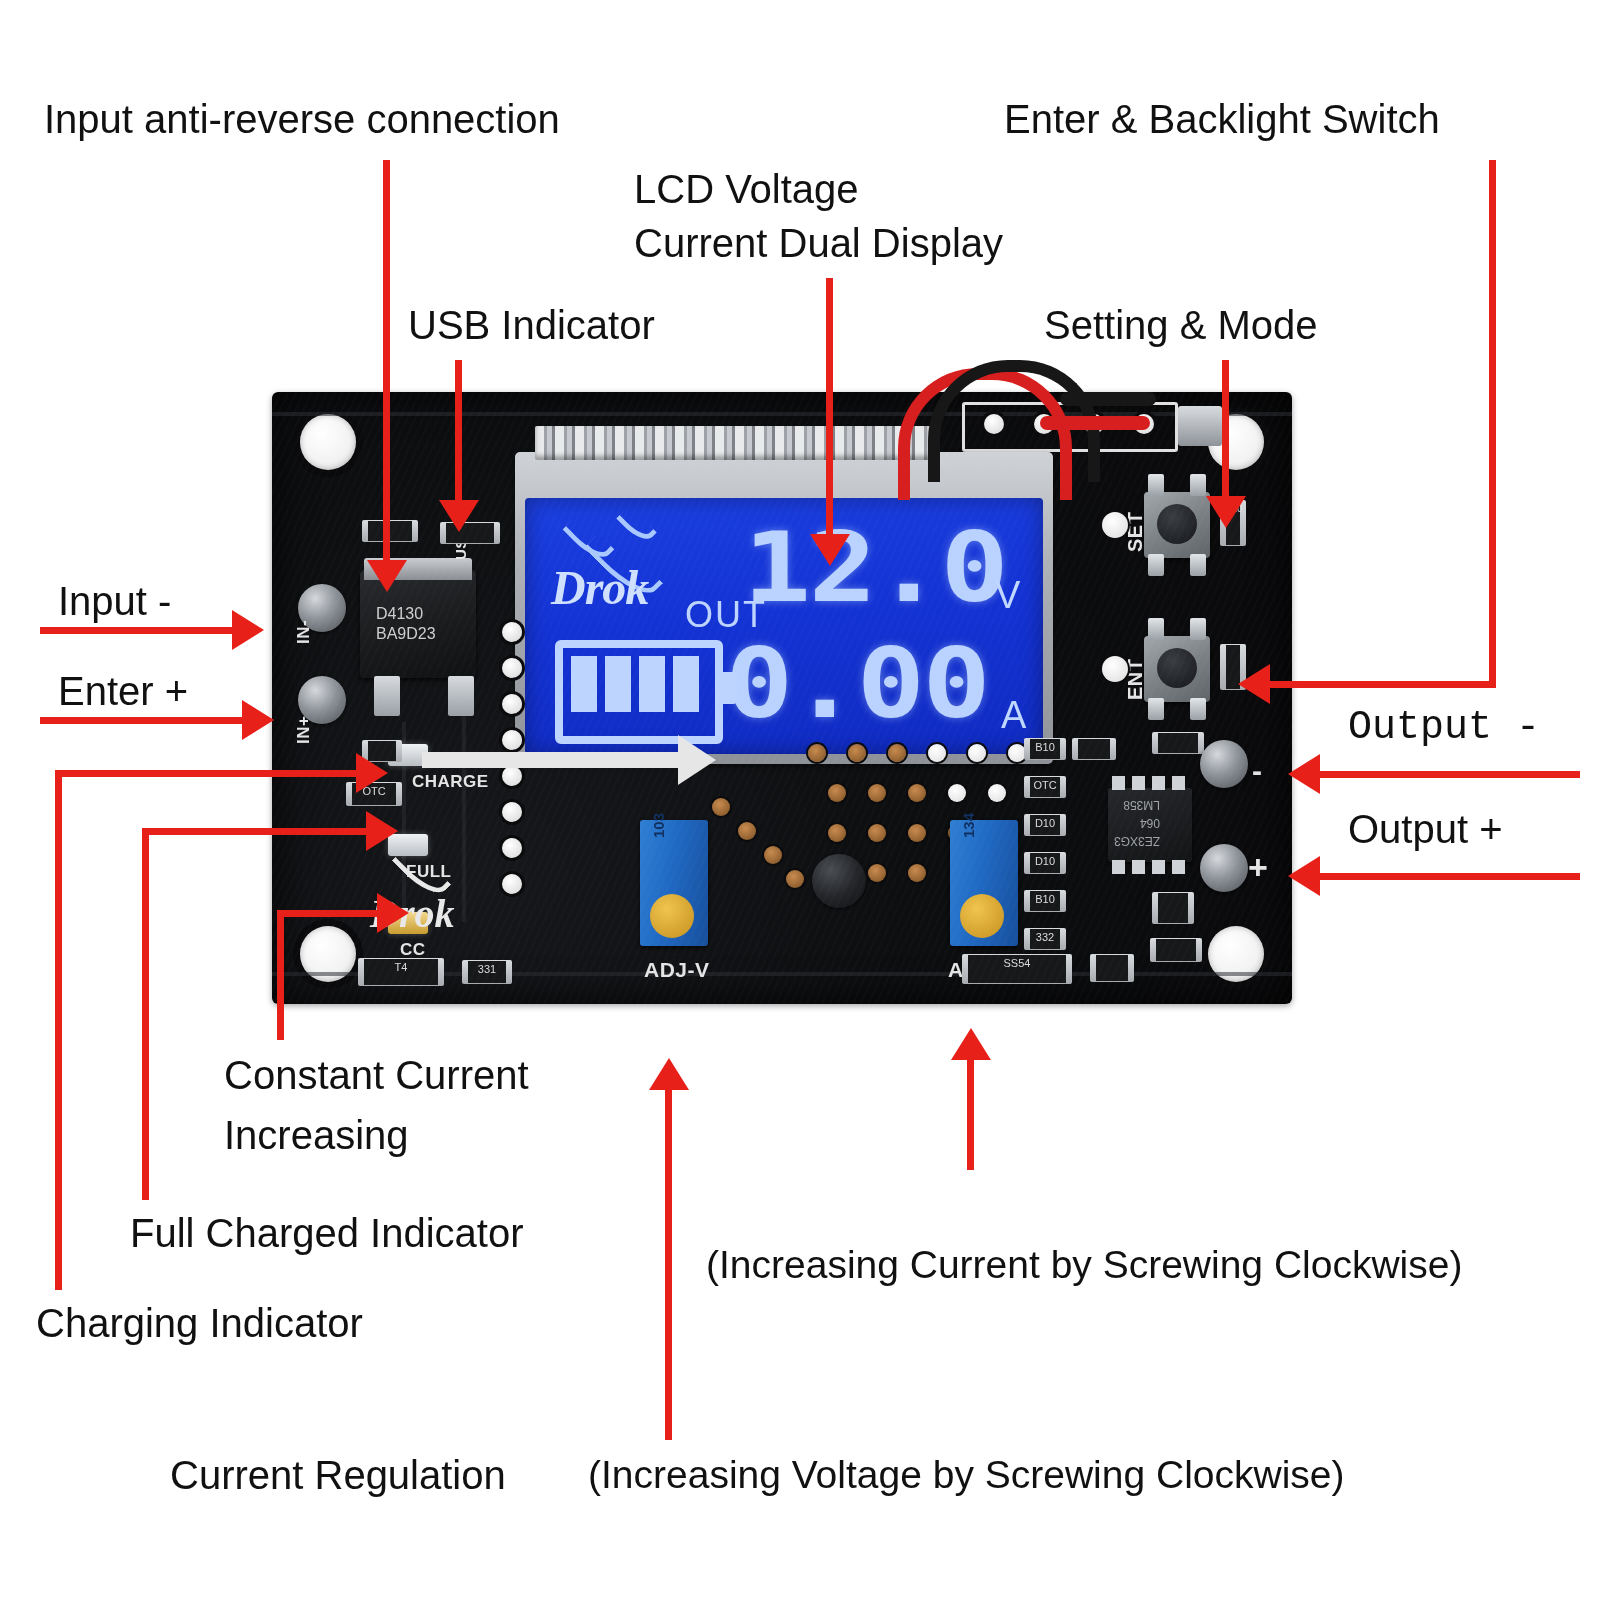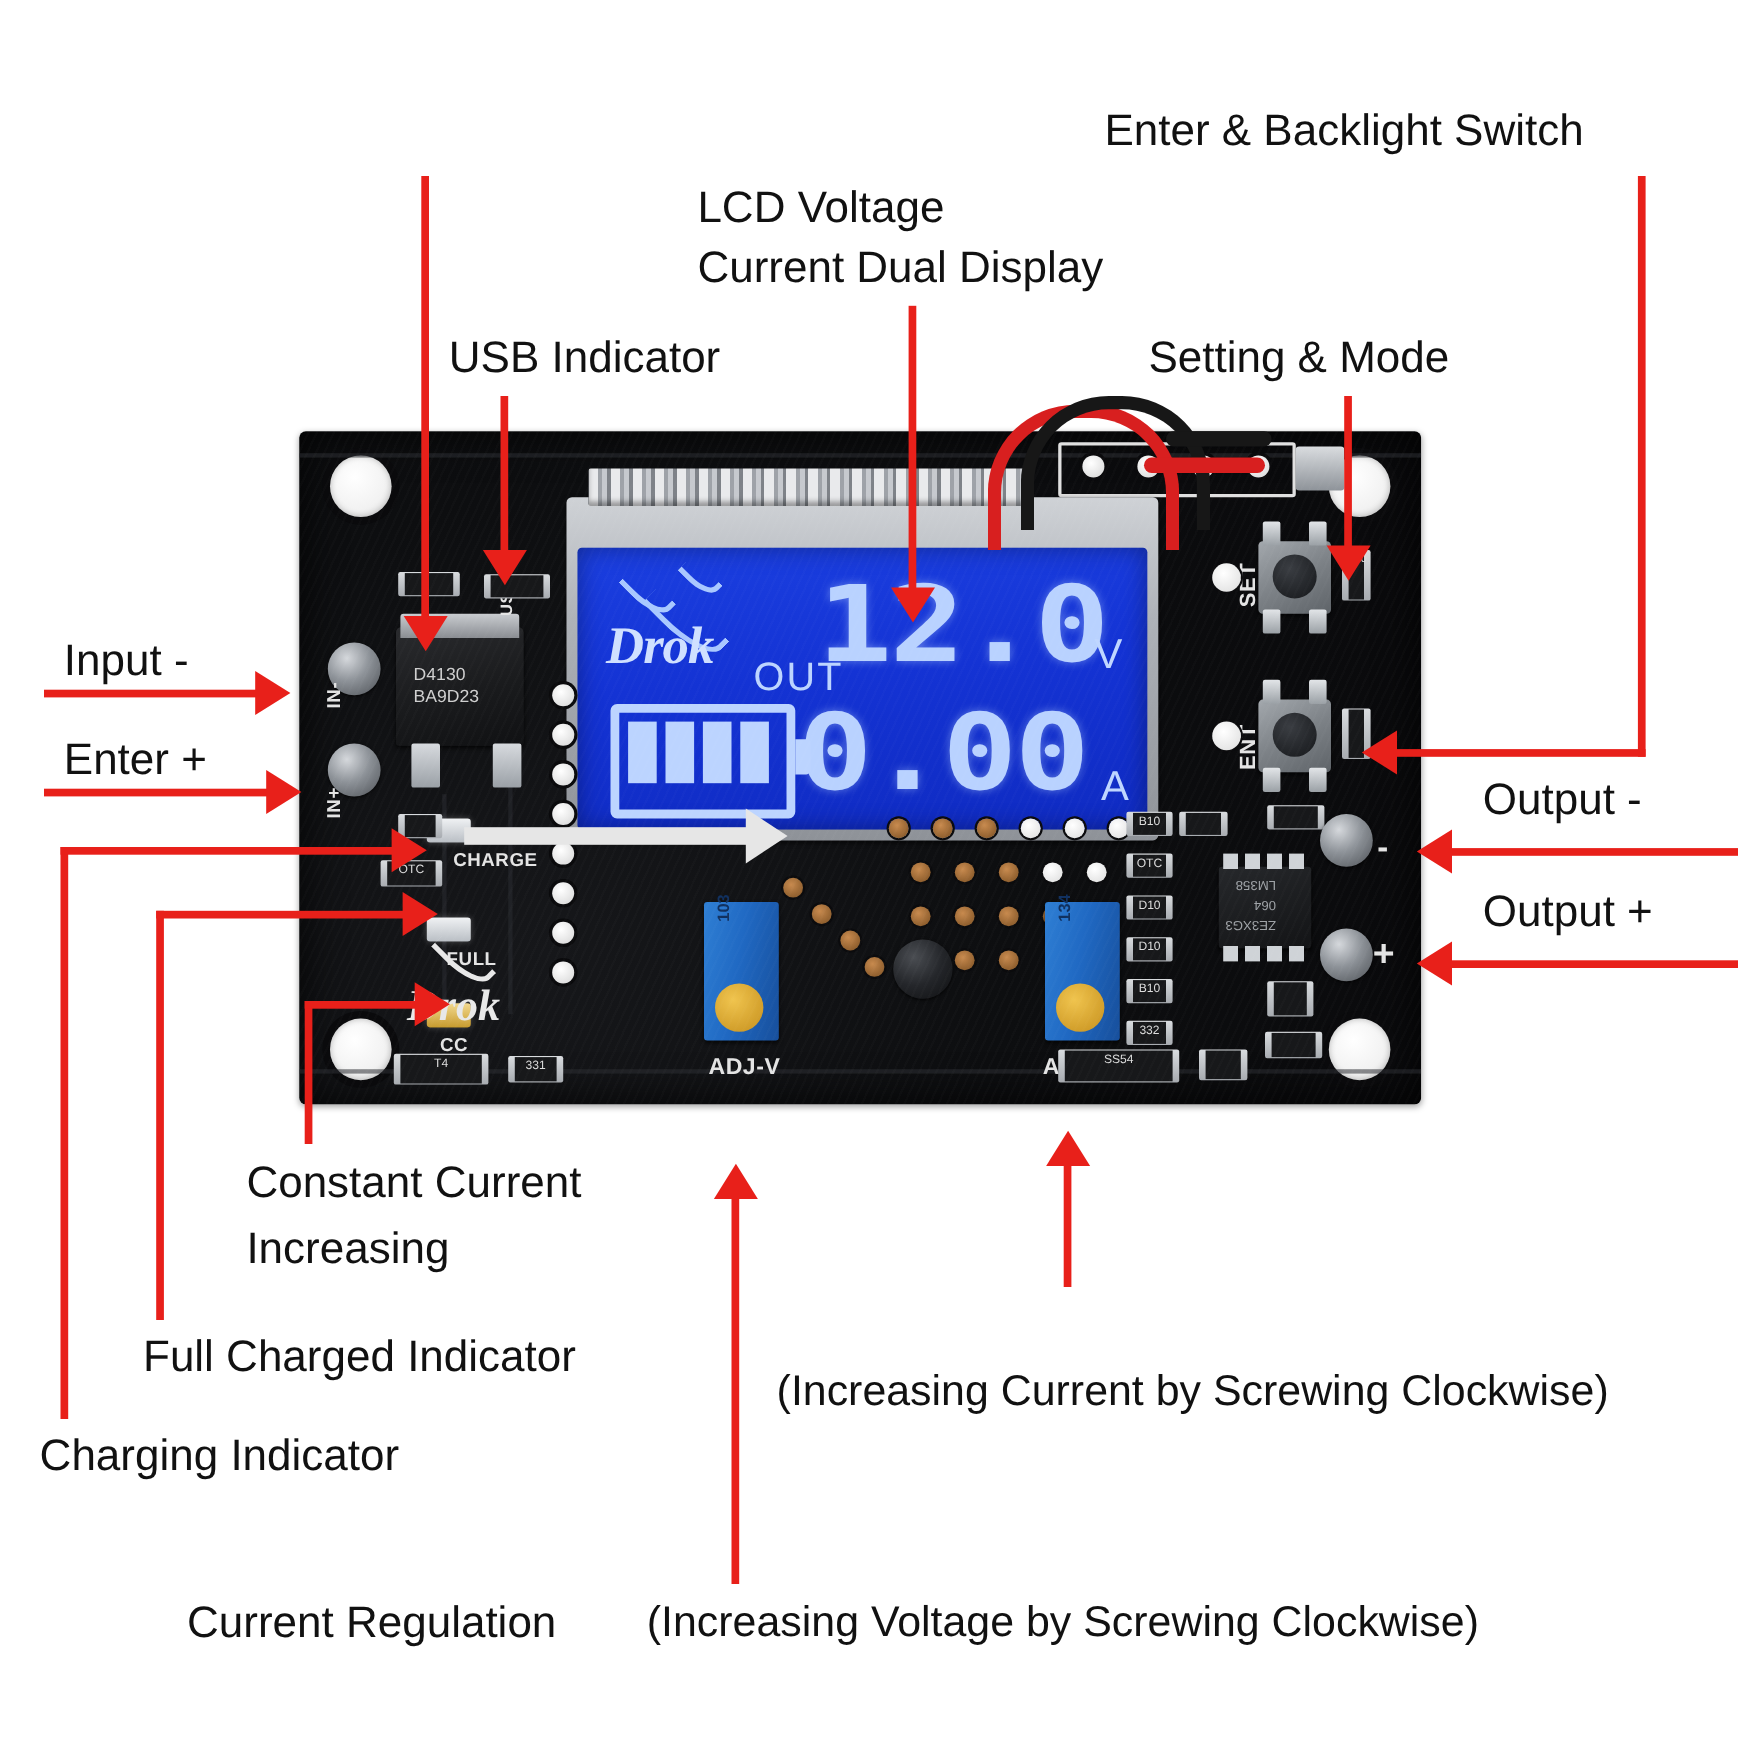--- a/index.html
+++ b/index.html
@@ -386,6 +386,7 @@
   <div style="position:absolute;left:1040px;top:416px;width:110px;height:14px;background:#d81f1f;border-radius:8px;"></div>
   <div style="position:absolute;left:1060px;top:392px;width:96px;height:14px;background:#171717;border-radius:8px;"></div>
 
+  <div class="anno" style="left:44px;top:96px;">Input anti-reverse connection</div>
   <div class="vline" style="left:383px;top:160px;height:416px;"></div>
   <div class="arrow-d" style="left:367px;top:560px;"></div>
 

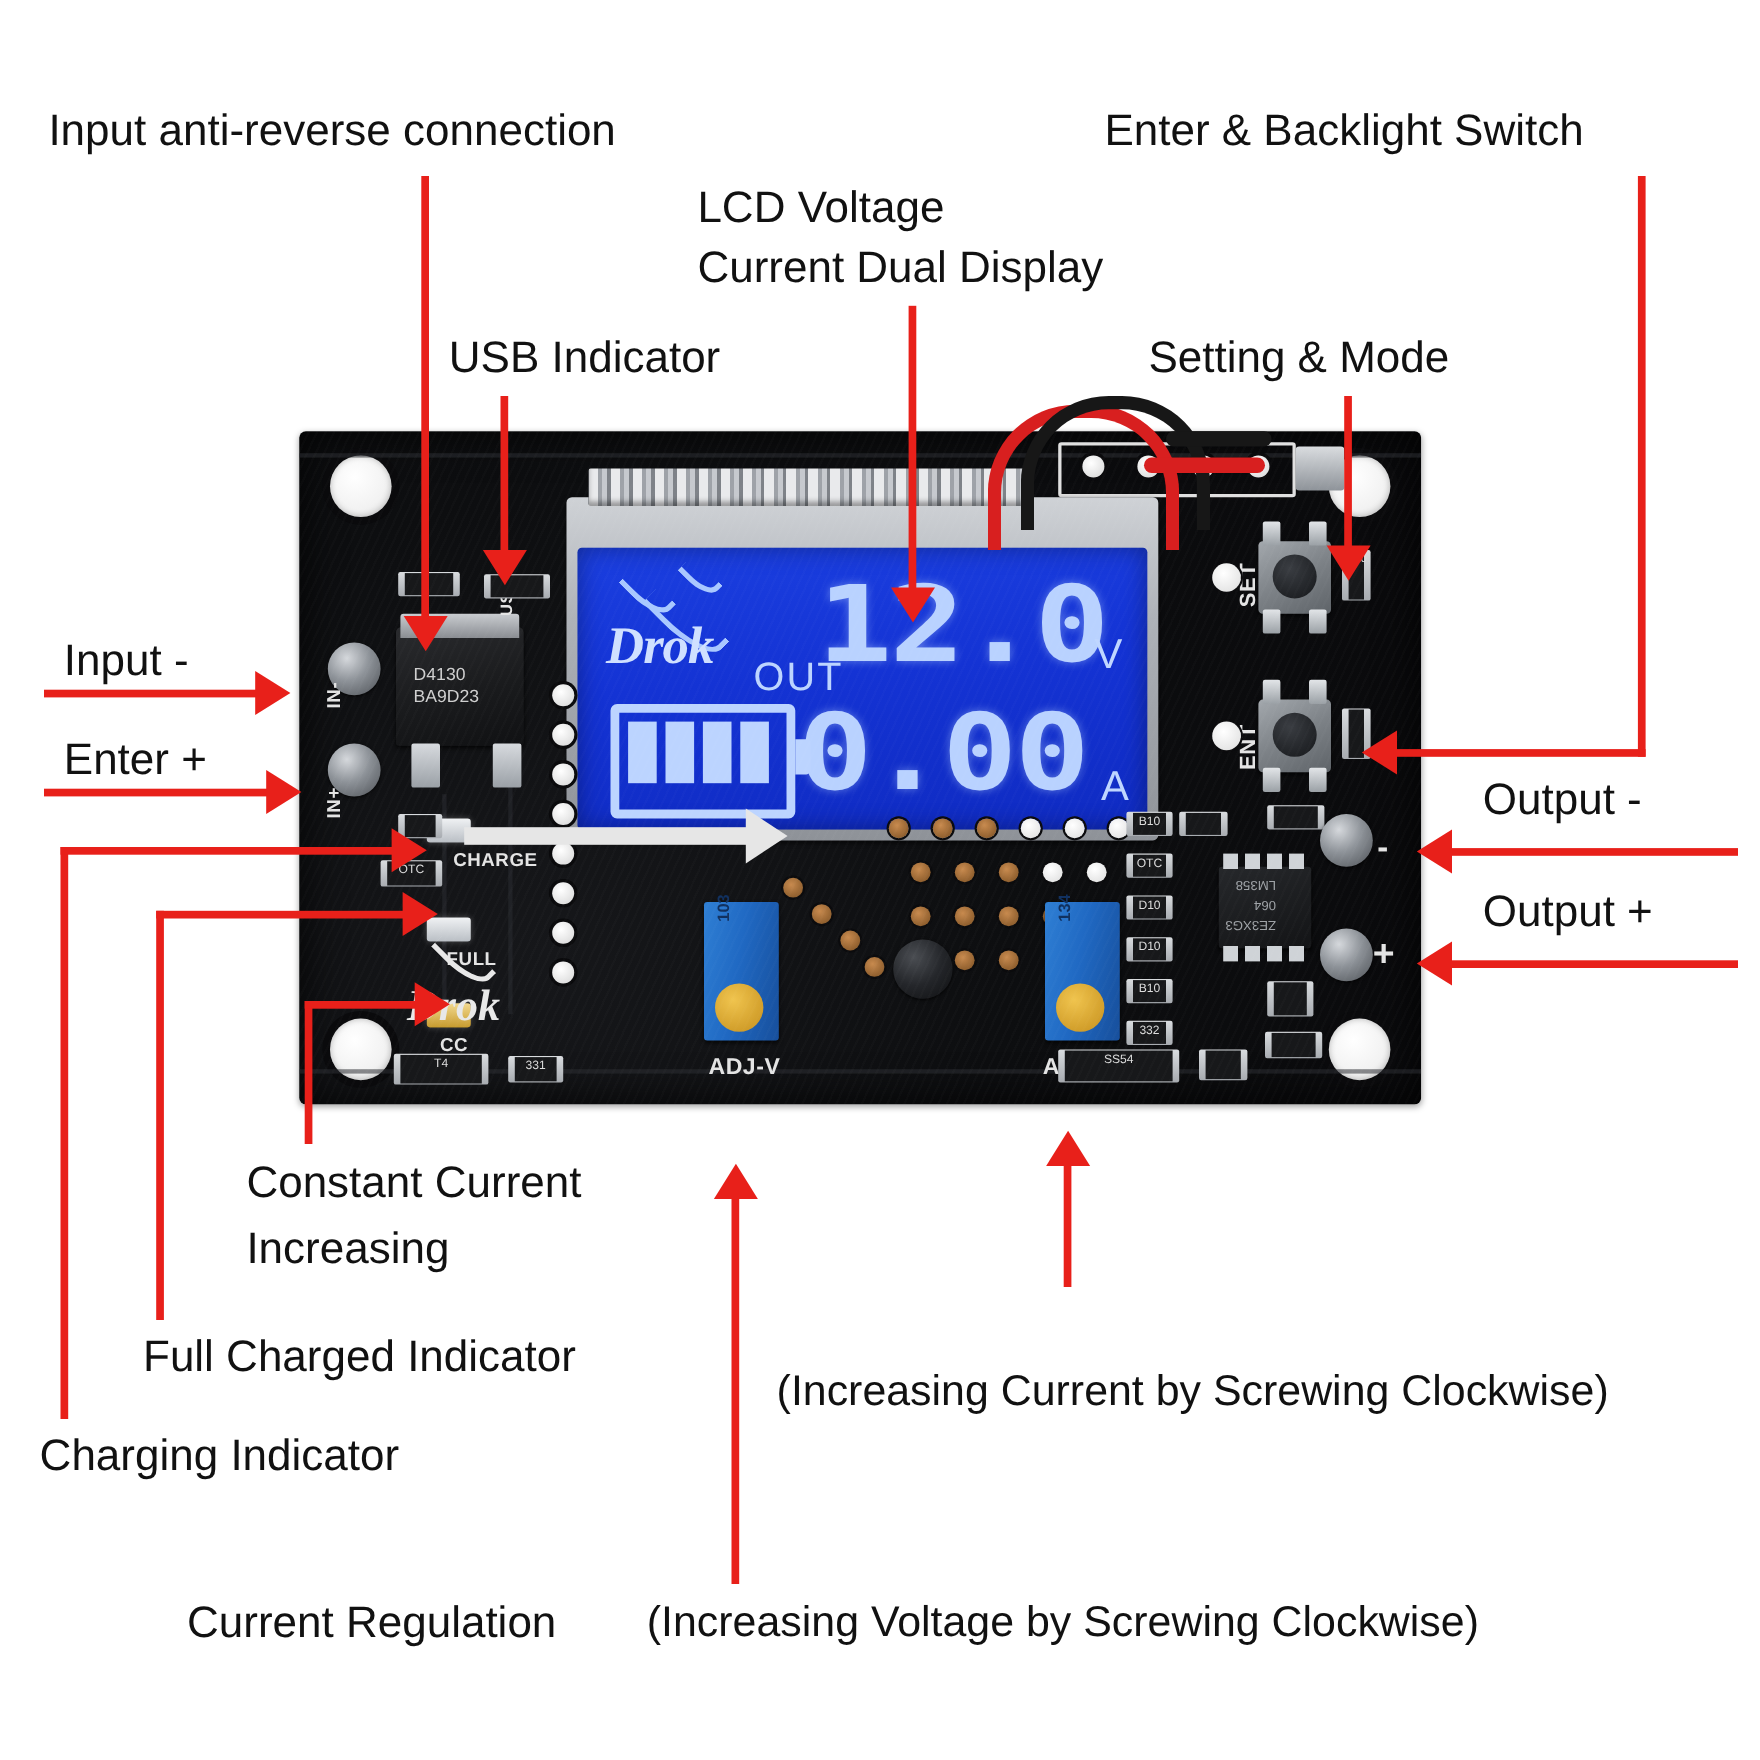--- a/index.html
+++ b/index.html
@@ -416,7 +416,7 @@
   <div class="hline" style="left:40px;top:717px;width:206px;"></div>
   <div class="arrow-r" style="left:242px;top:700px;"></div>
 
-  <div class="anno" style="left:1348px;top:704px;">Output -</div>
+  <div class="anno" style="left:1348px;top:704px;font-family:Liberation Mono, monospace;">Output -</div>
   <div class="hline" style="left:1320px;top:771px;width:260px;"></div>
   <div class="arrow-l" style="left:1288px;top:754px;"></div>
 

